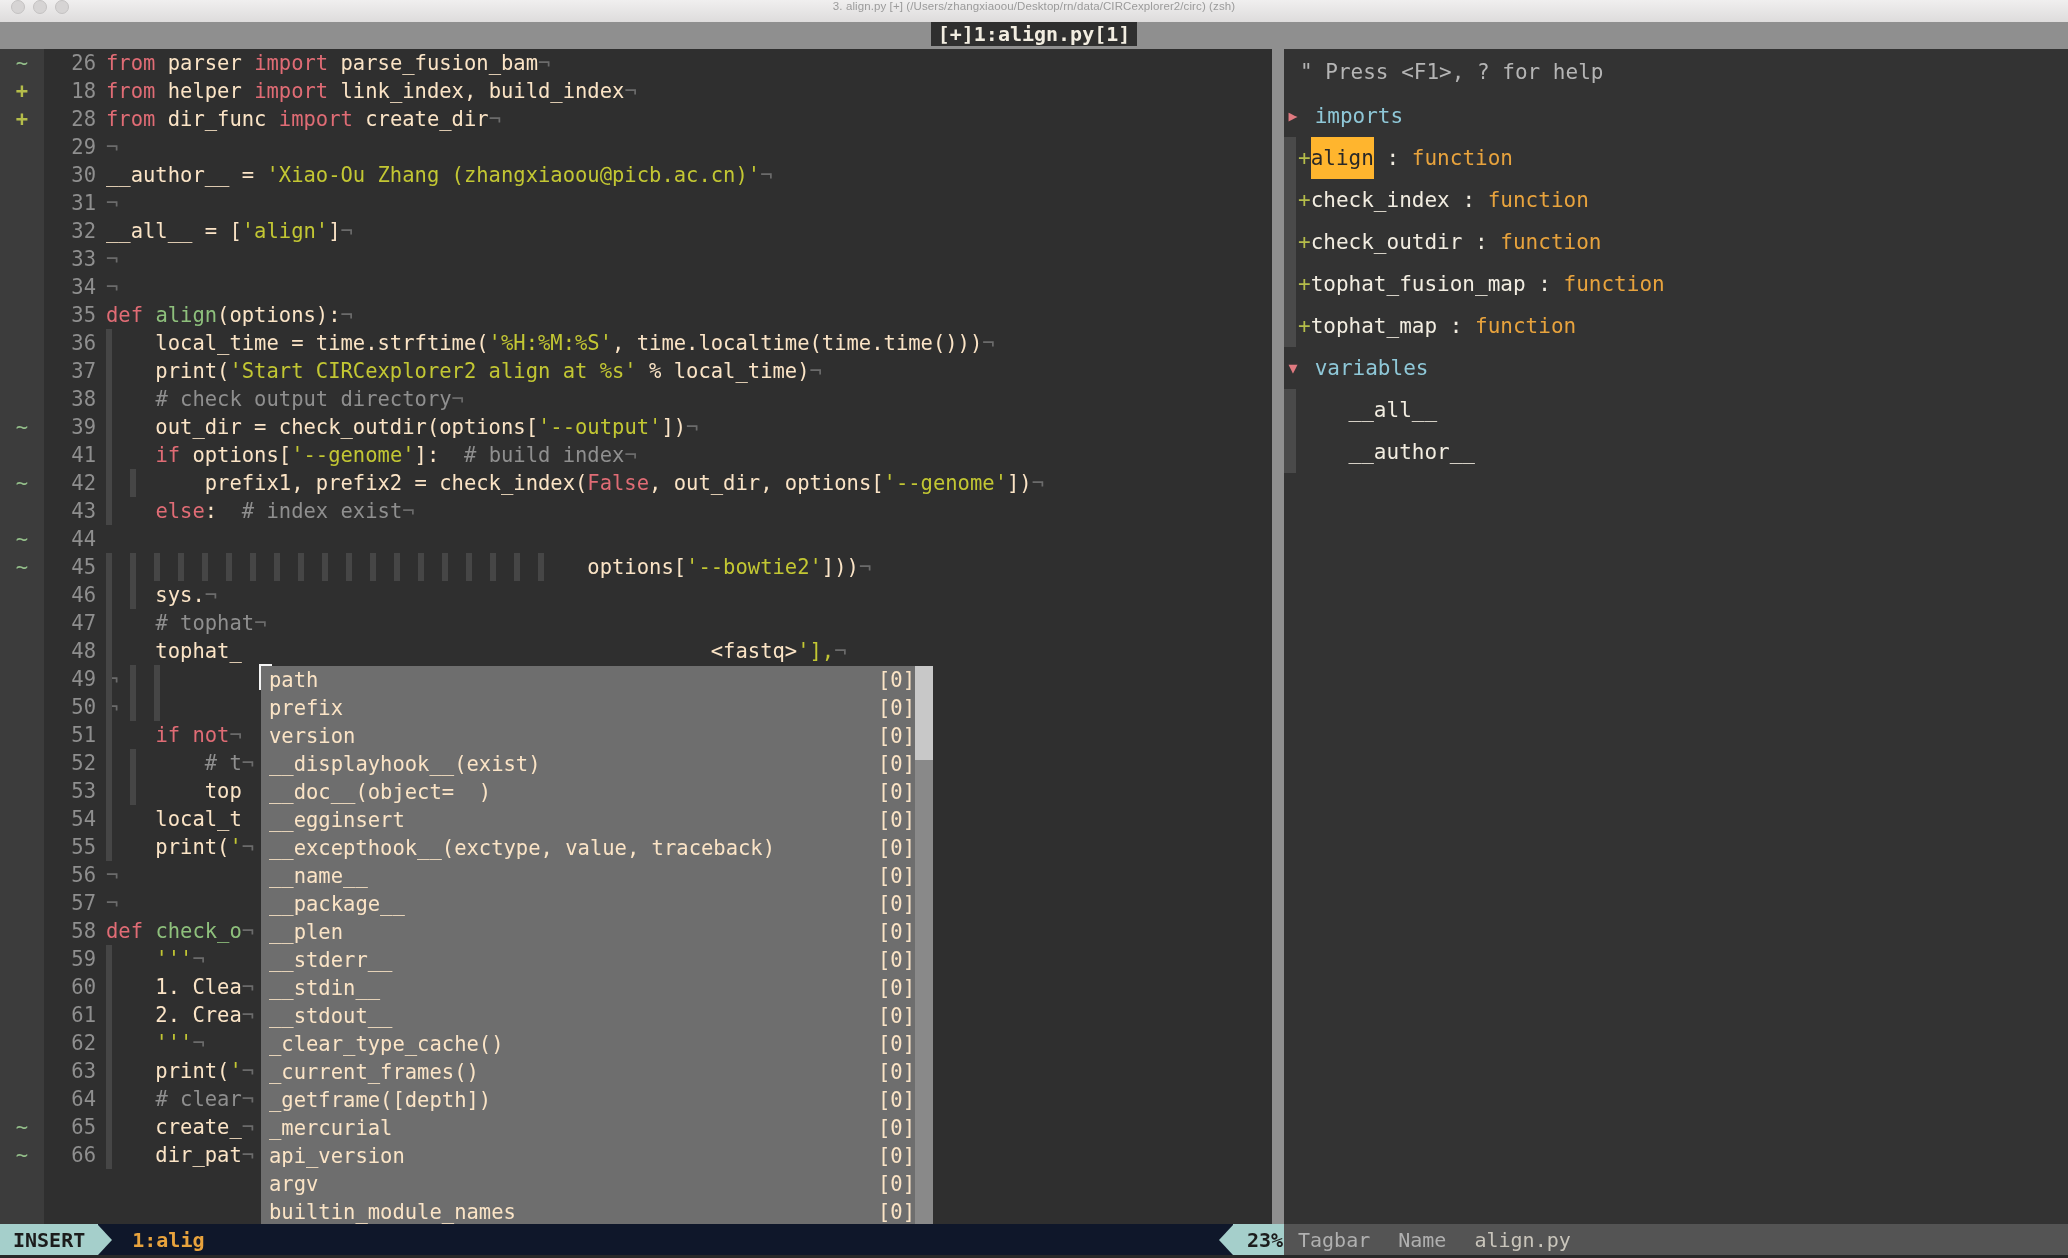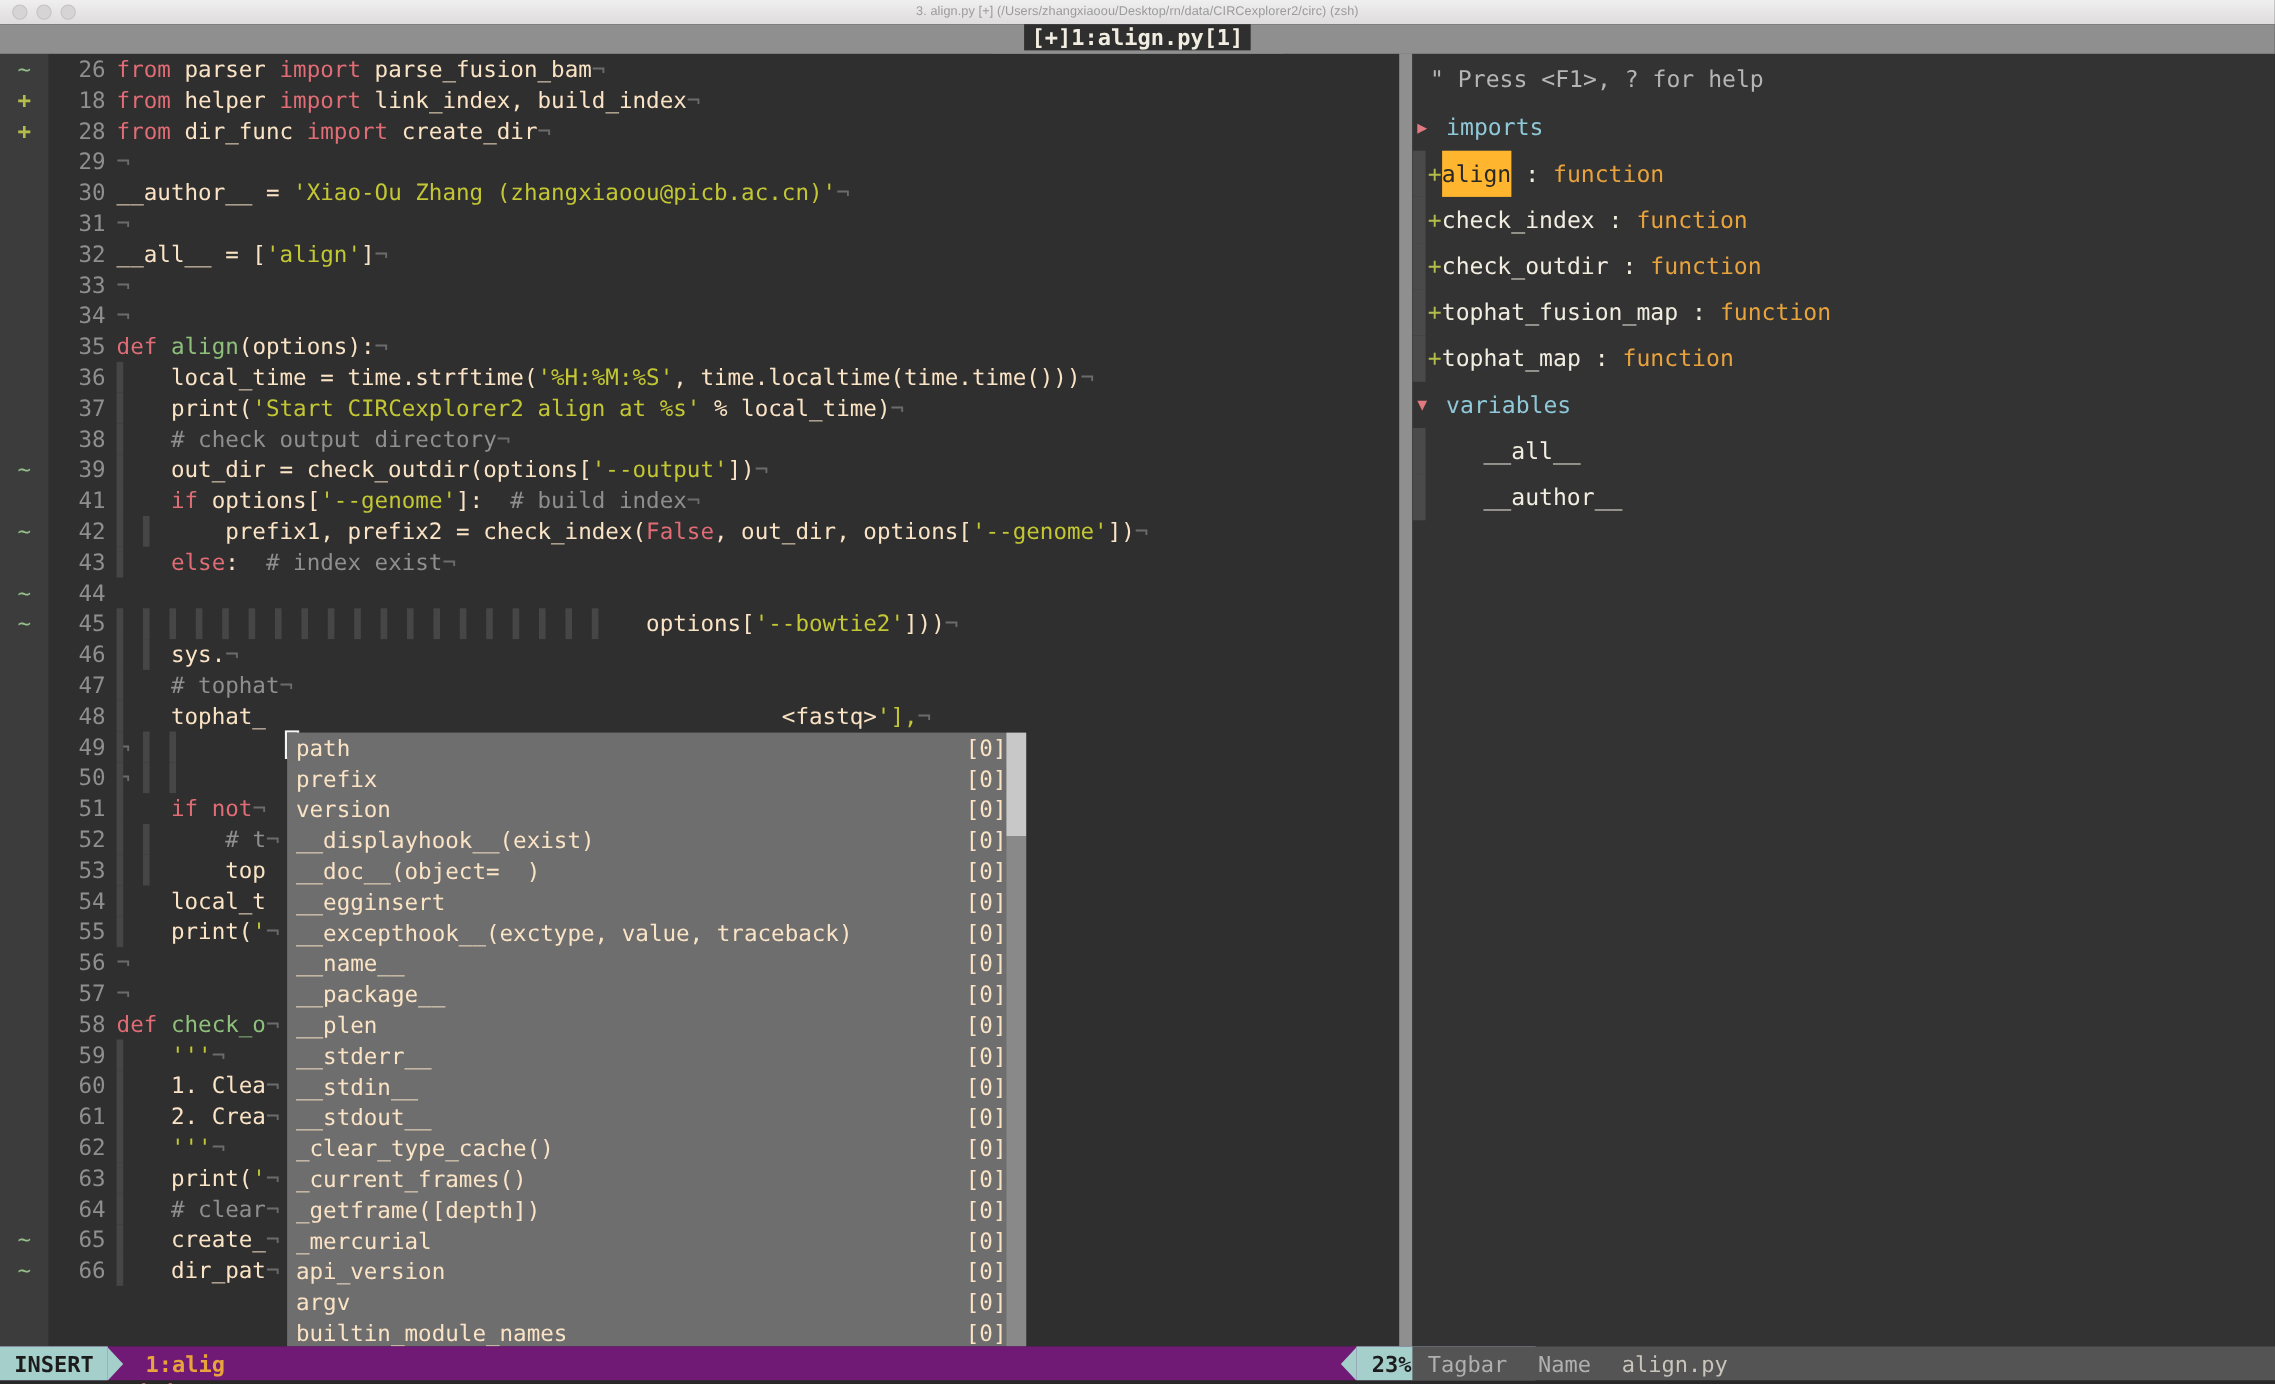--- a/index.html
+++ b/index.html
@@ -8,7 +8,7 @@
   
   .titlebar{position:absolute;left:0;top:0;width:2068px;height:22px;
     background:linear-gradient(#f0efef,#dedcdc);border-bottom:1px solid #b9b7b7;
-    display:flex;align-items:center;}
+    display:flex;align-items:flex-start;}
   .tb-lights{display:flex;gap:8px;margin-left:11px;}
   .light{width:12px;height:12px;border-radius:50%;background:#d6d4d4;border:1px solid #c4c2c2;}
   .tb-title{position:absolute;left:0;right:0;text-align:center;font-family:"Liberation Sans",sans-serif;

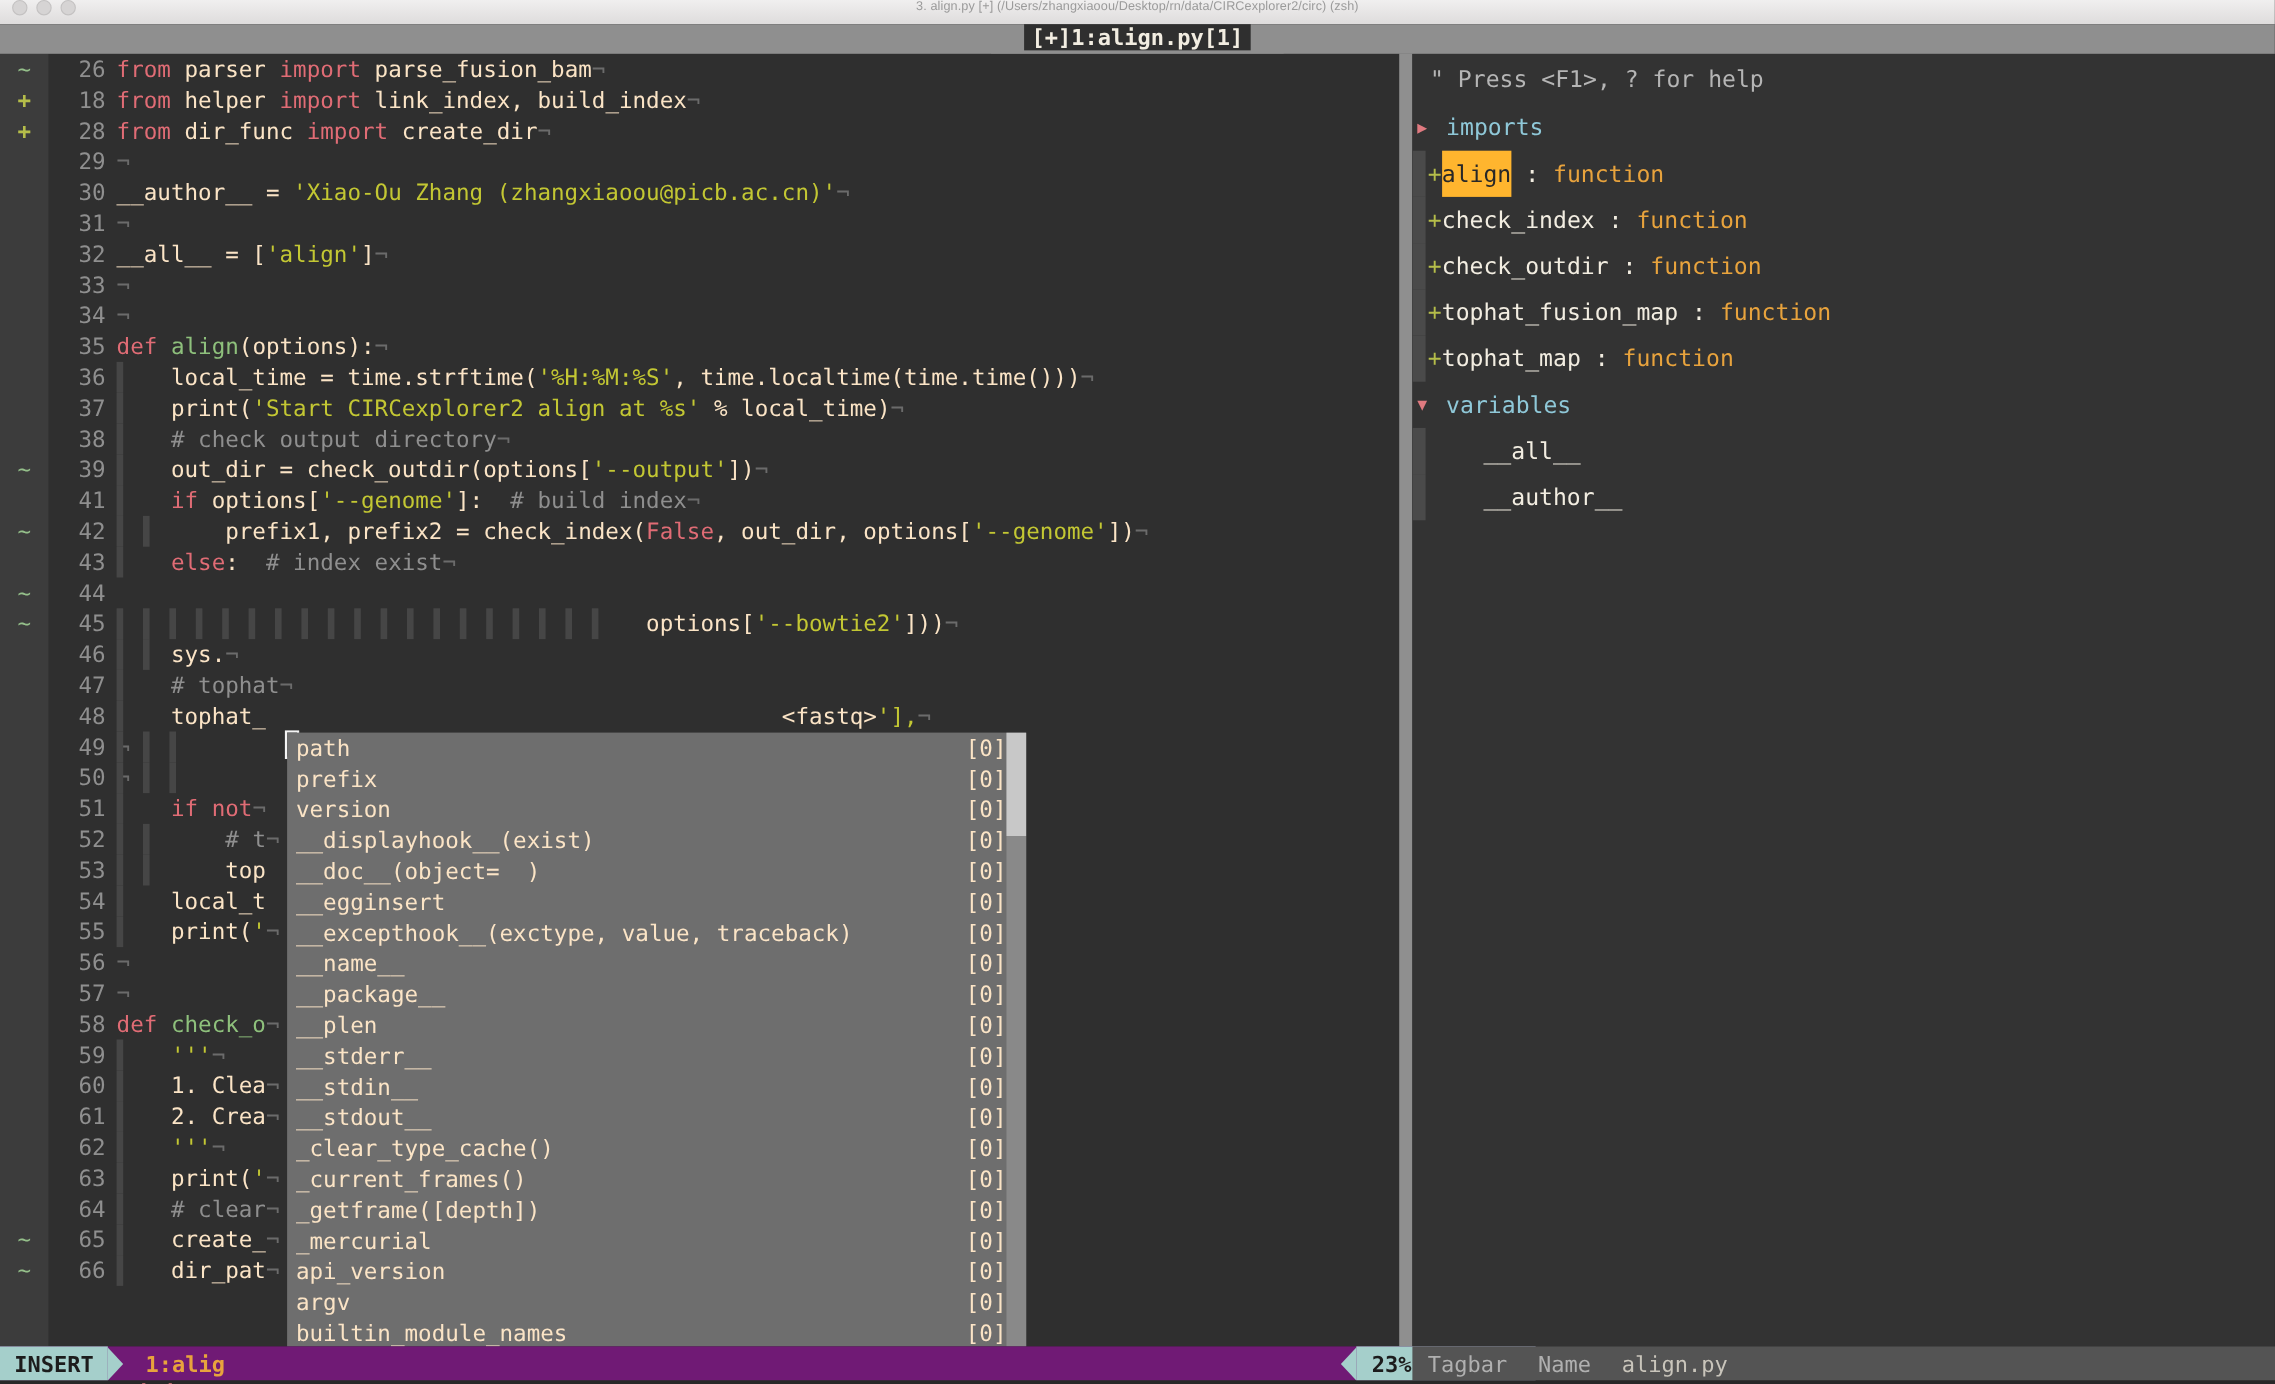--- a/index.html
+++ b/index.html
@@ -77,7 +77,7 @@
   .cursor{position:absolute;width:13px;height:26px;border:2px solid #f5f5f5;box-sizing:border-box;}
 
   
-  .stl{position:absolute;left:0;top:1202px;width:1396px;height:31px;background:#701a75;
+  .stl{position:absolute;left:0;top:1202px;width:1396px;height:31px;background:#0f172a;
     display:flex;align-items:center;font-size:20px;}
   .st-mode{height:31px;display:flex;align-items:center;padding:0 13px;background:#a5cfcb;color:#1c1c1c;font-weight:bold;}
   .st-arrow{width:0;height:0;border-top:15.5px solid transparent;border-bottom:15.5px solid transparent;border-left:14px solid #a5cfcb;}

